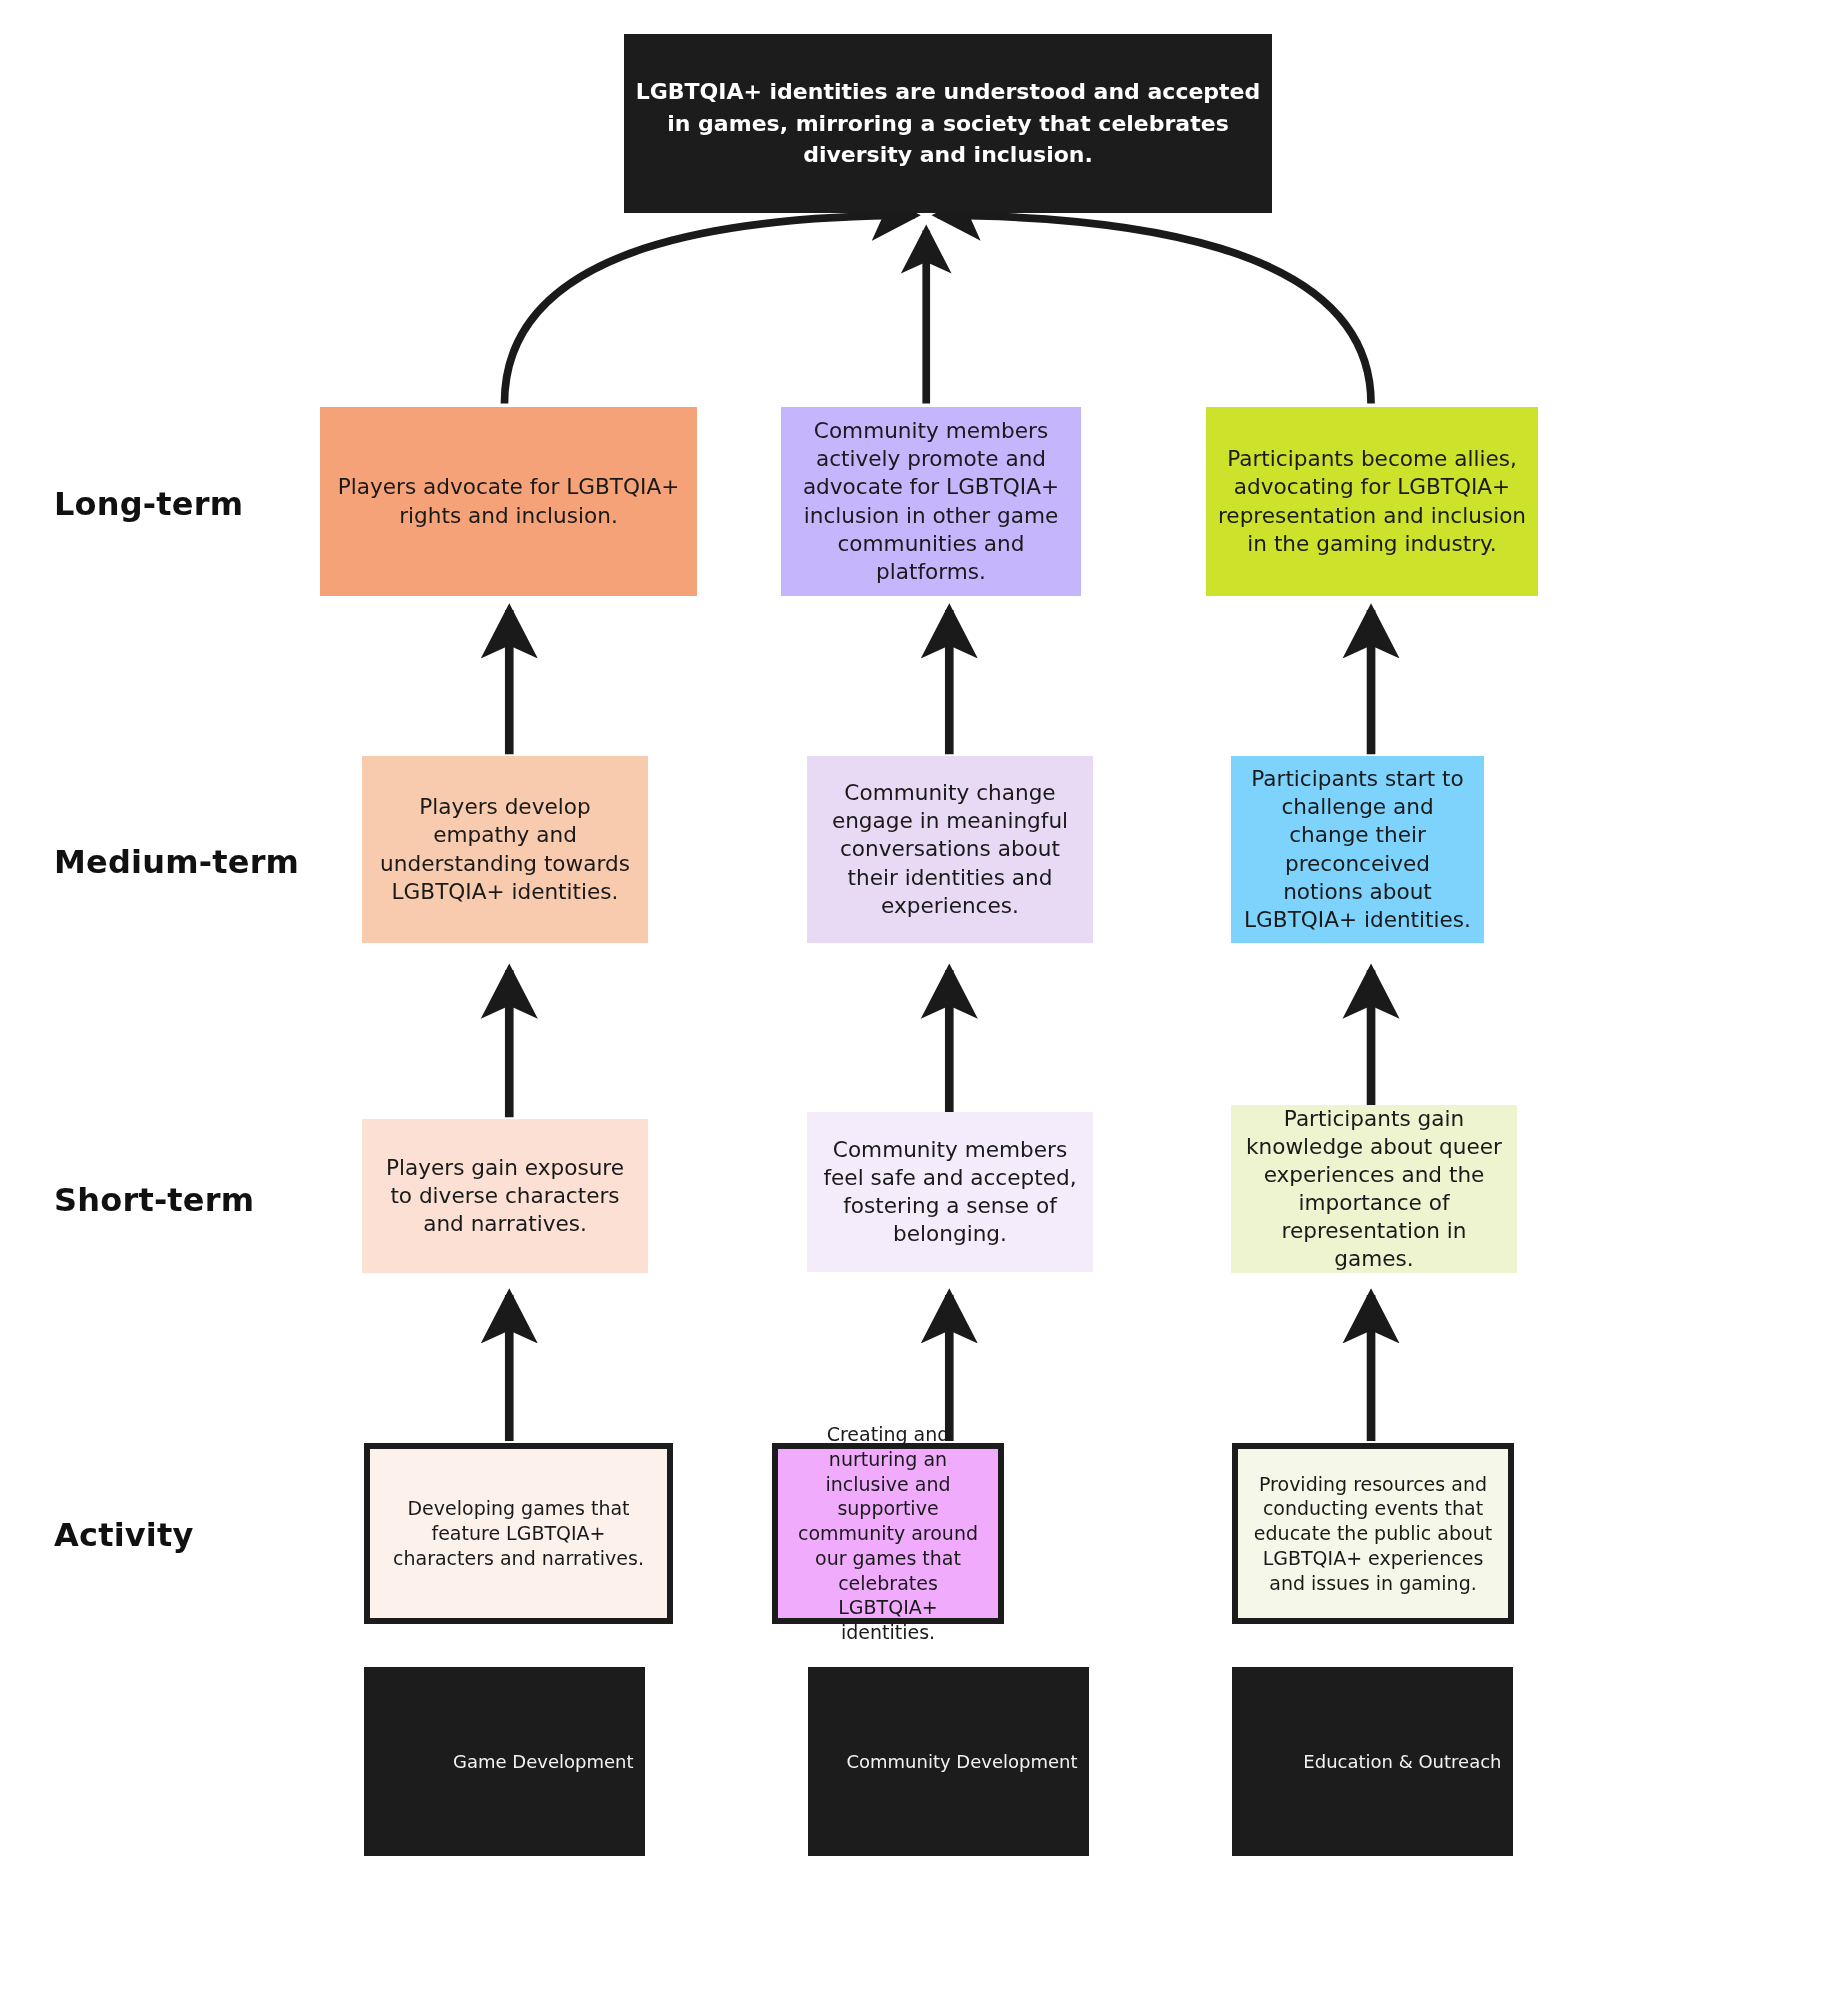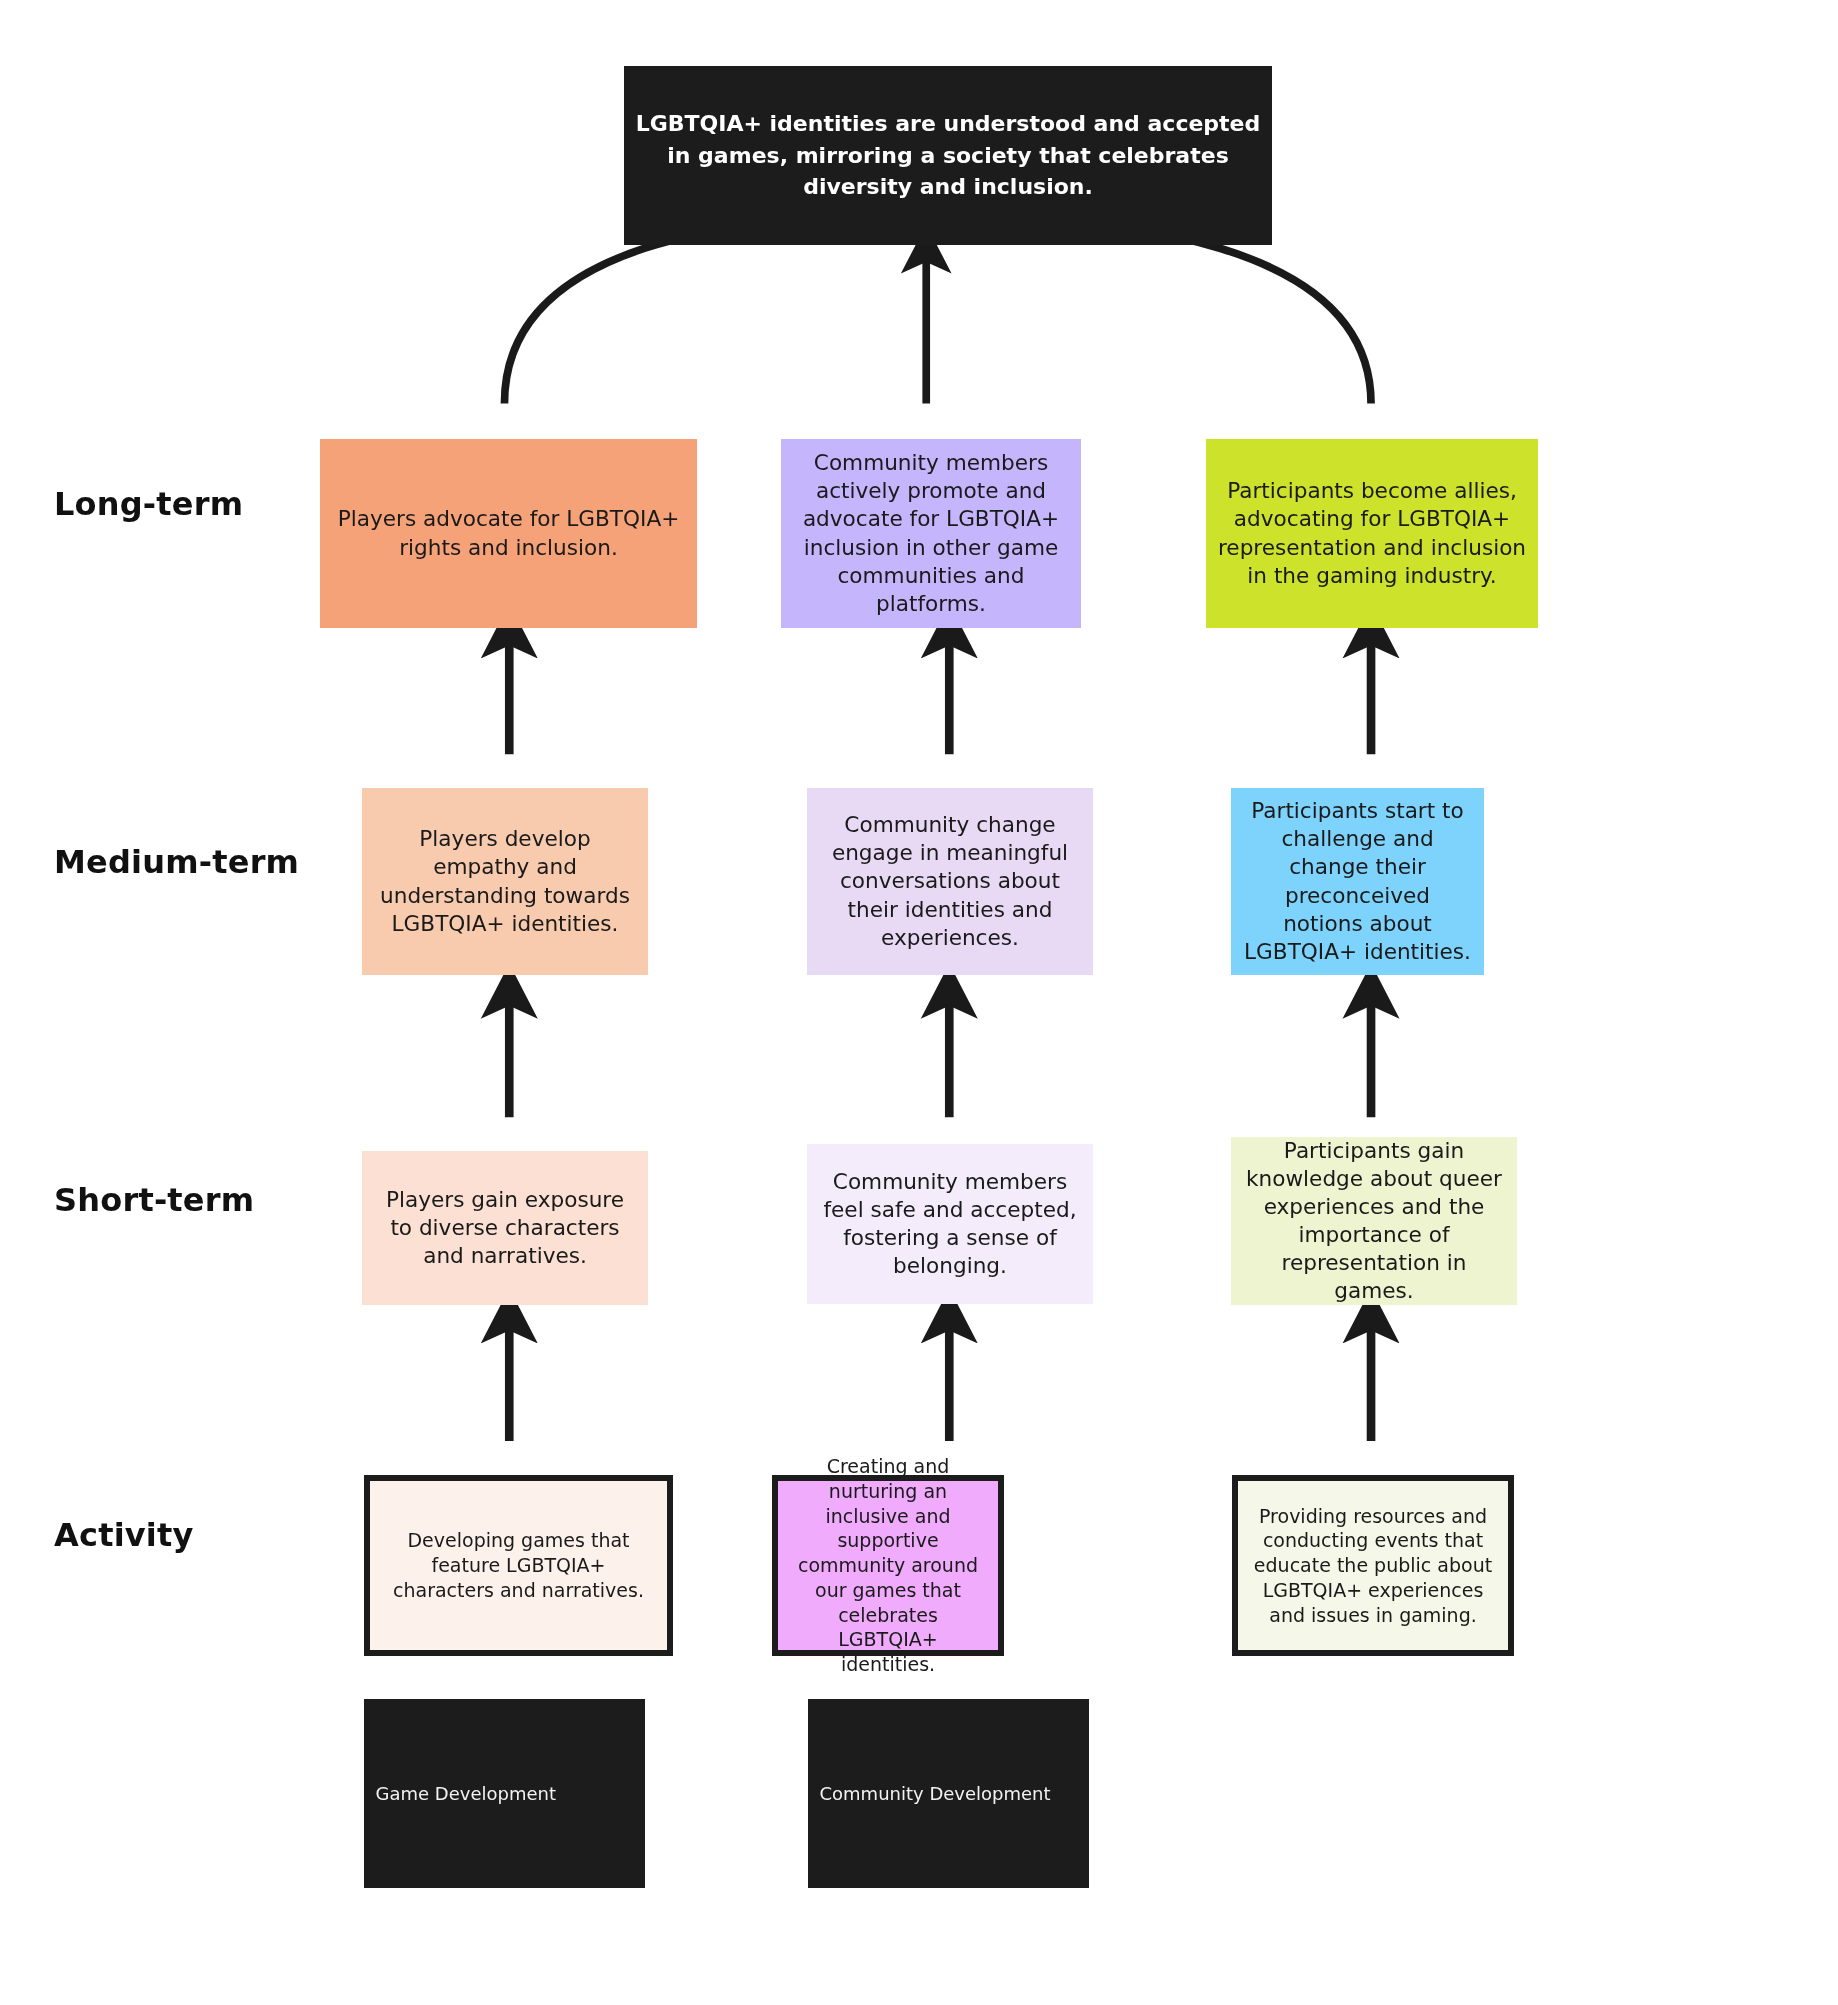--- a/index.html
+++ b/index.html
@@ -32,12 +32,11 @@
     box-sizing: border-box;
     display: flex;
     align-items: center;
-    justify-content: flex-start;
+    justify-content: flex-end;
     text-align: center;
     color: #1a1a1a;
     line-height: 1.30;
     padding: 5.8px 11.5px;
-    margin-top: 32px;
   }
   .goal-node {
     background: #1c1c1c;

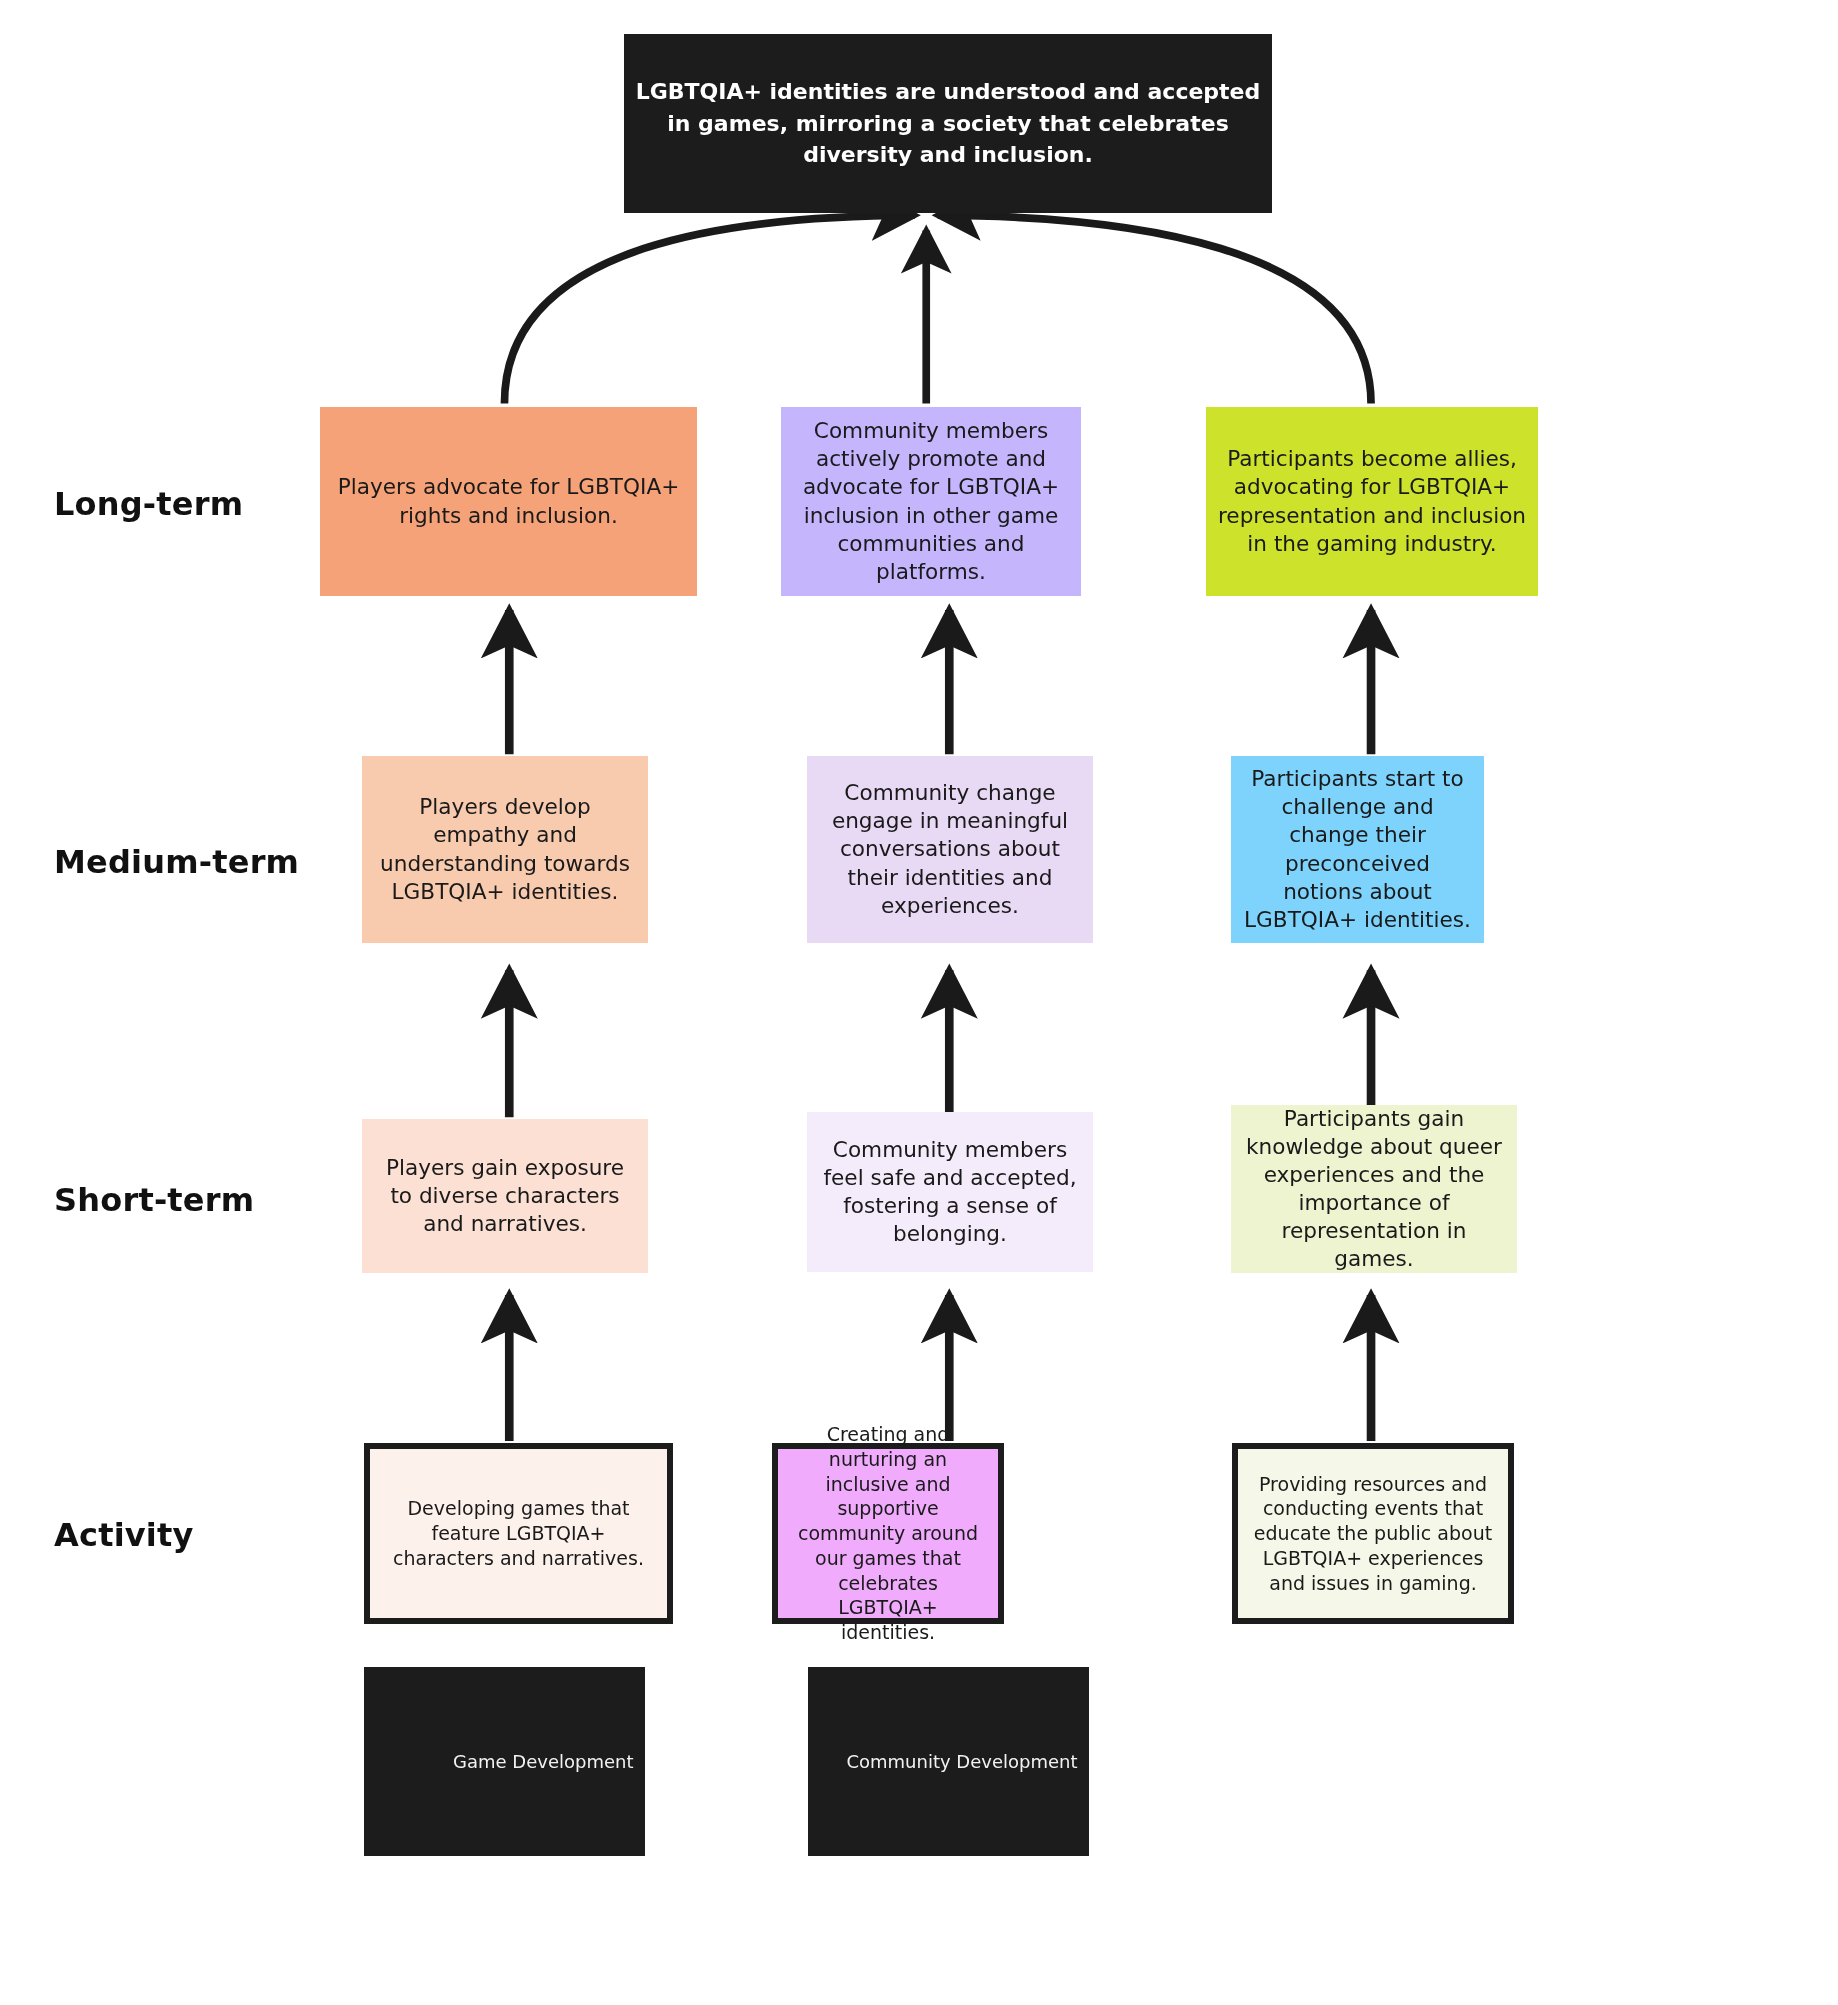--- a/index.html
+++ b/index.html
@@ -161,6 +161,9 @@
     <span>Providing resources and conducting events that educate the public about LGBTQIA+ experiences and issues in gaming.</span>
   </div>
 
+  <div class="node stream-node" style="left:1232px; top:1667px; width:281px; height:189px;">
+    <span>Education &amp; Outreach</span>
+  </div>
 
 </div>
 

